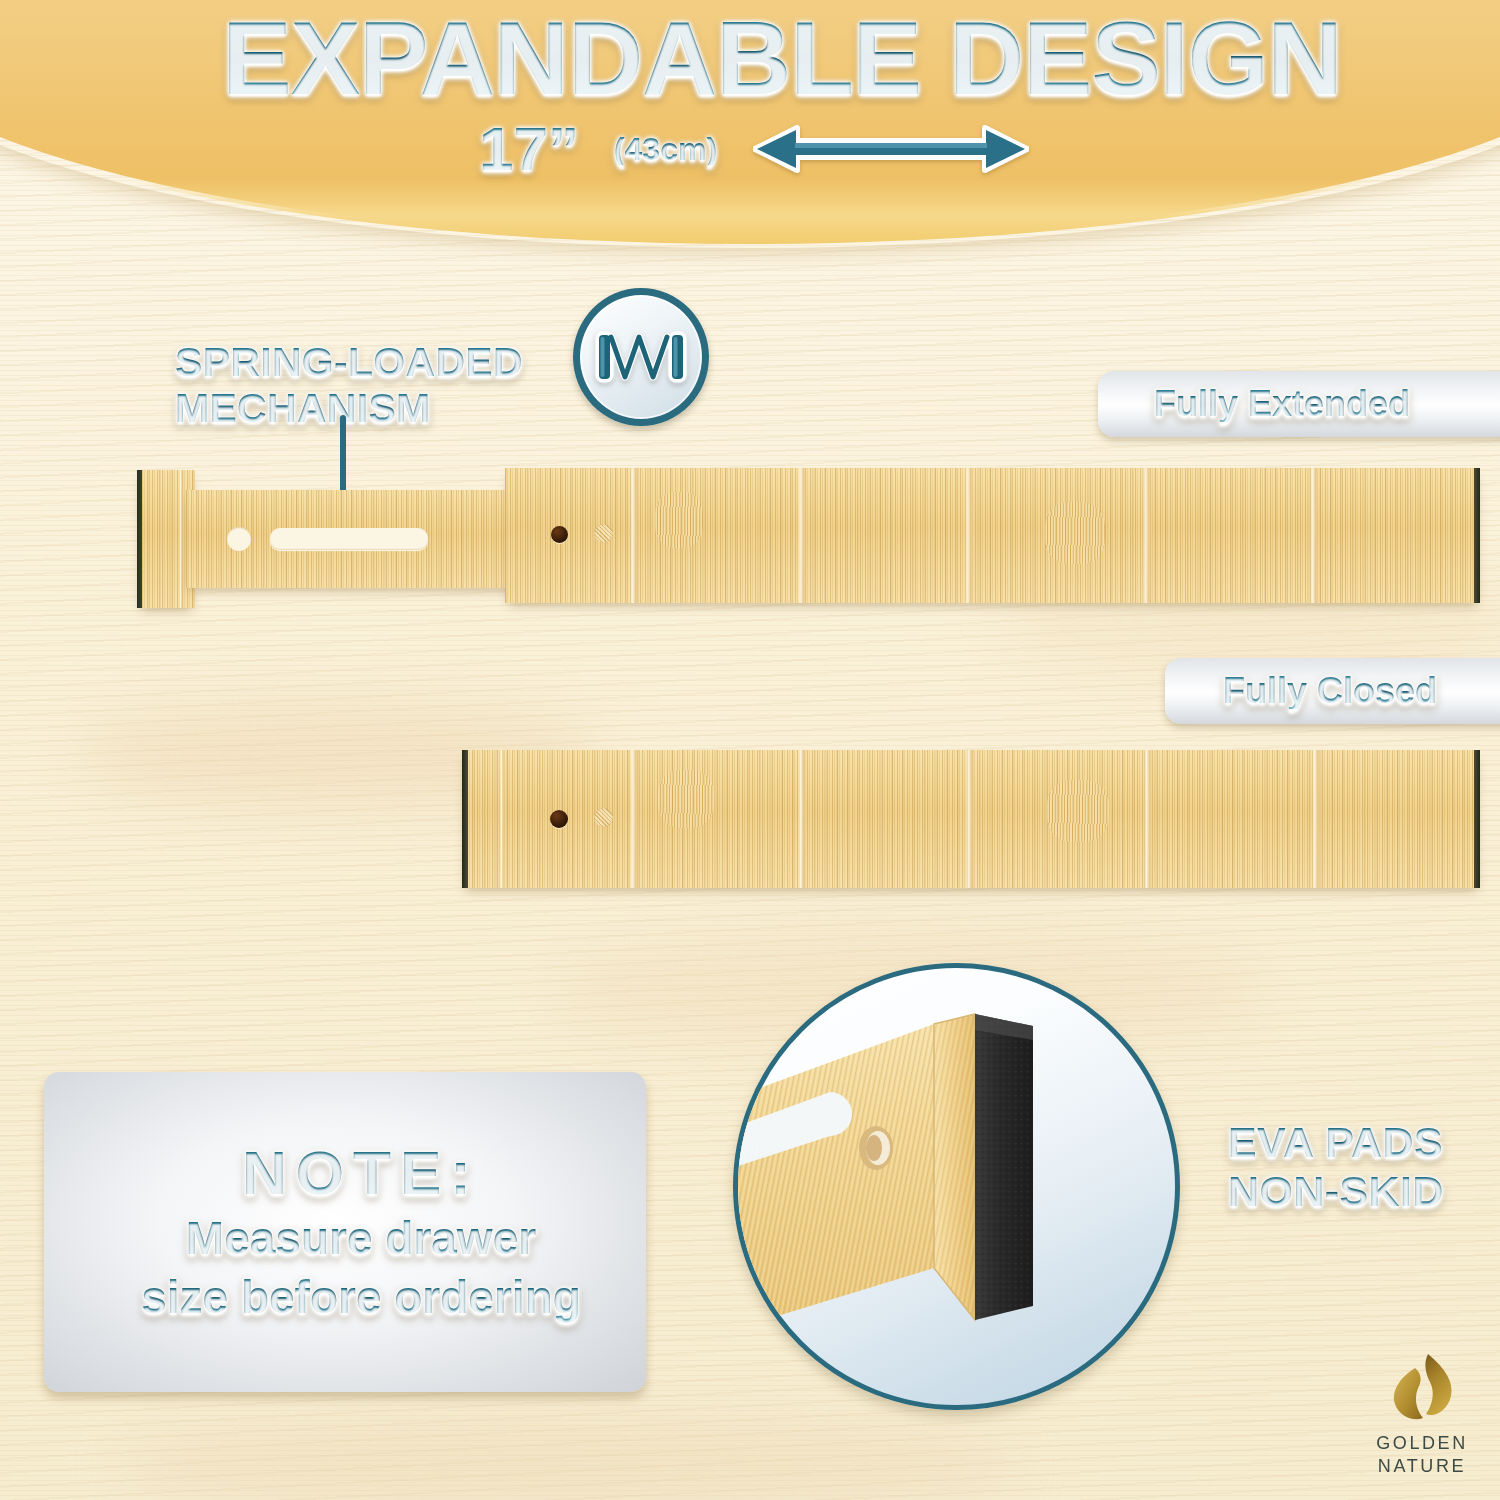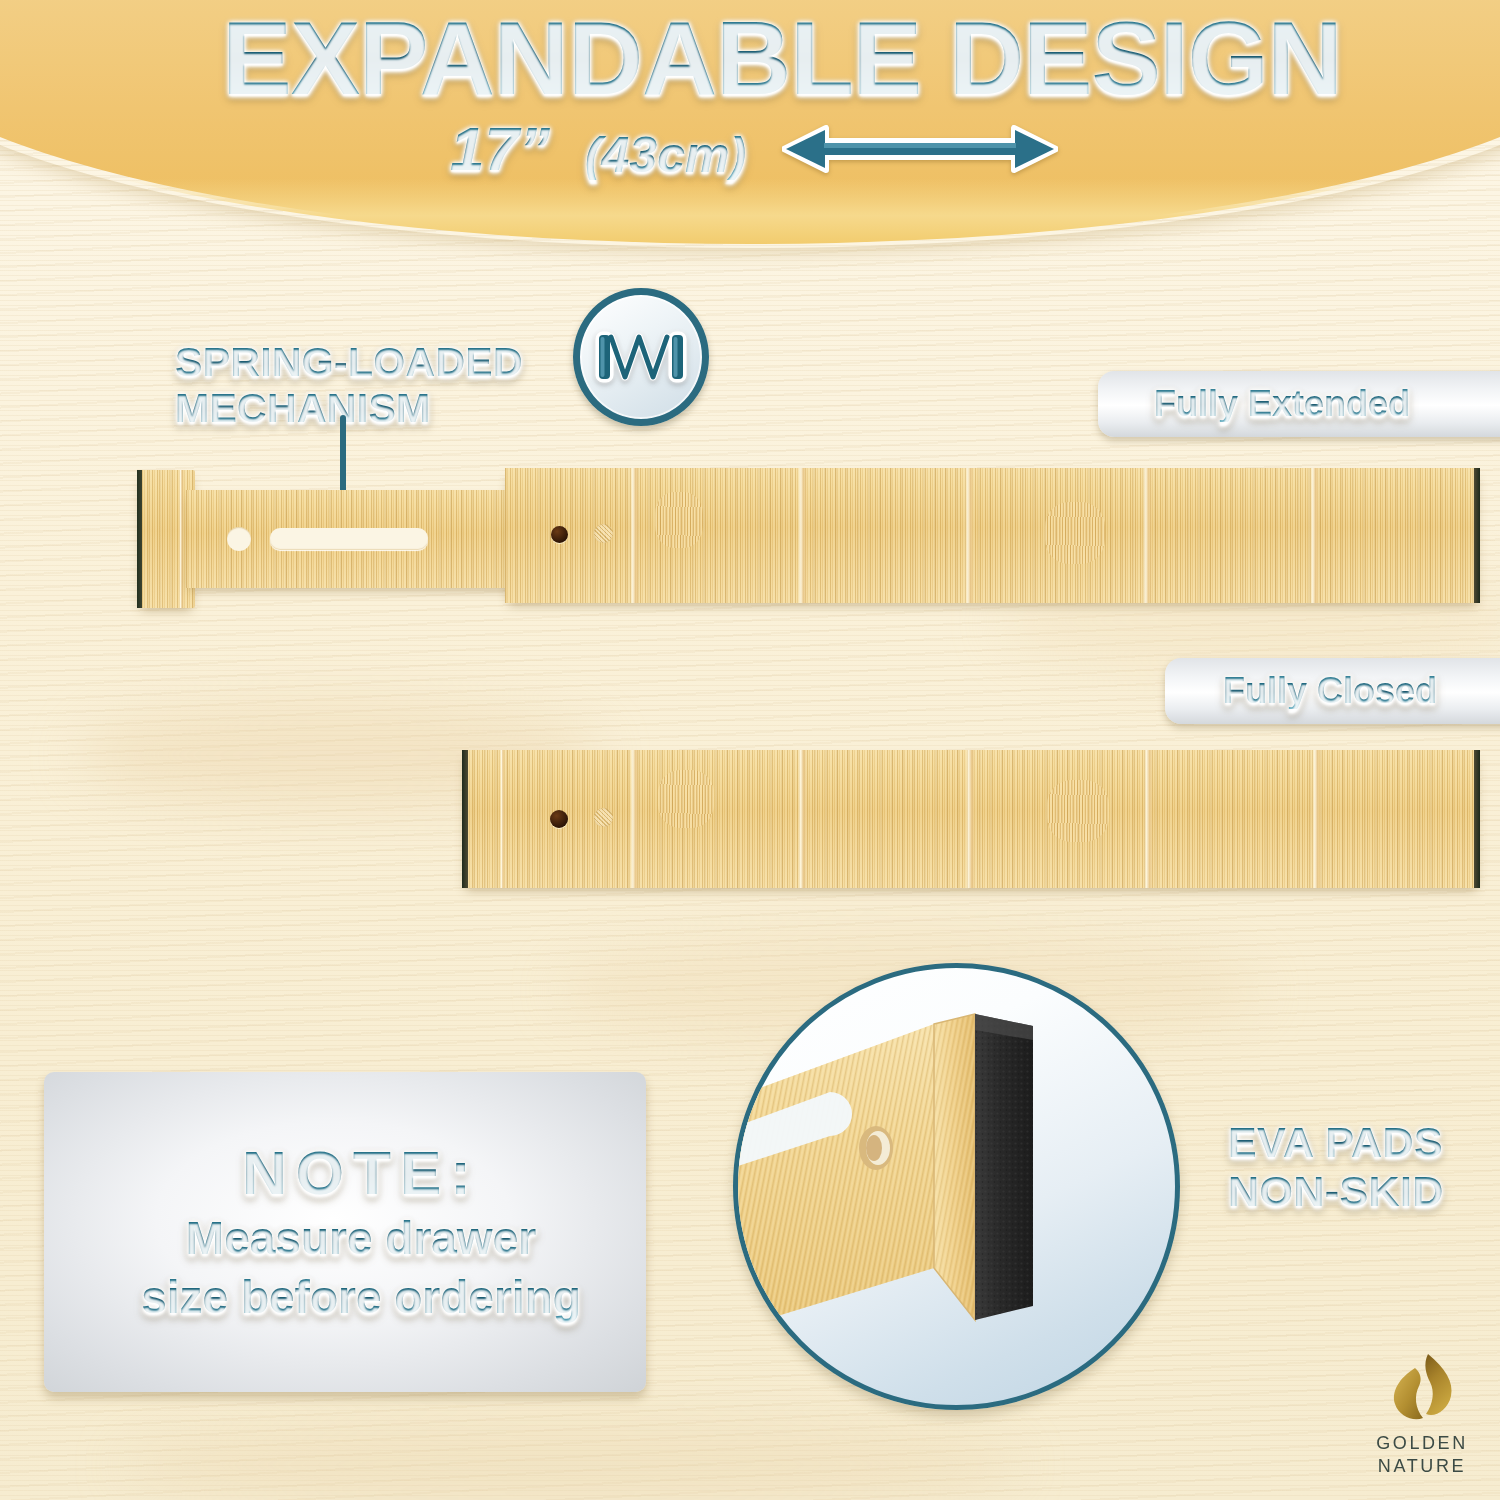--- a/index.html
+++ b/index.html
@@ -63,7 +63,7 @@
   }
   .dim-in{font-size:62px;font-weight:bold;line-height:1;}
   .dim-cm{font-size:50px;font-weight:bold;line-height:1;margin-left:3px;}
-  .dimgroup{display:flex;align-items:flex-end;font-style:italic;}
+  .dimgroup{display:flex;align-items:center;}
 
   
   #arrow{position:relative;width:276px;height:54px;margin:0 24px;}

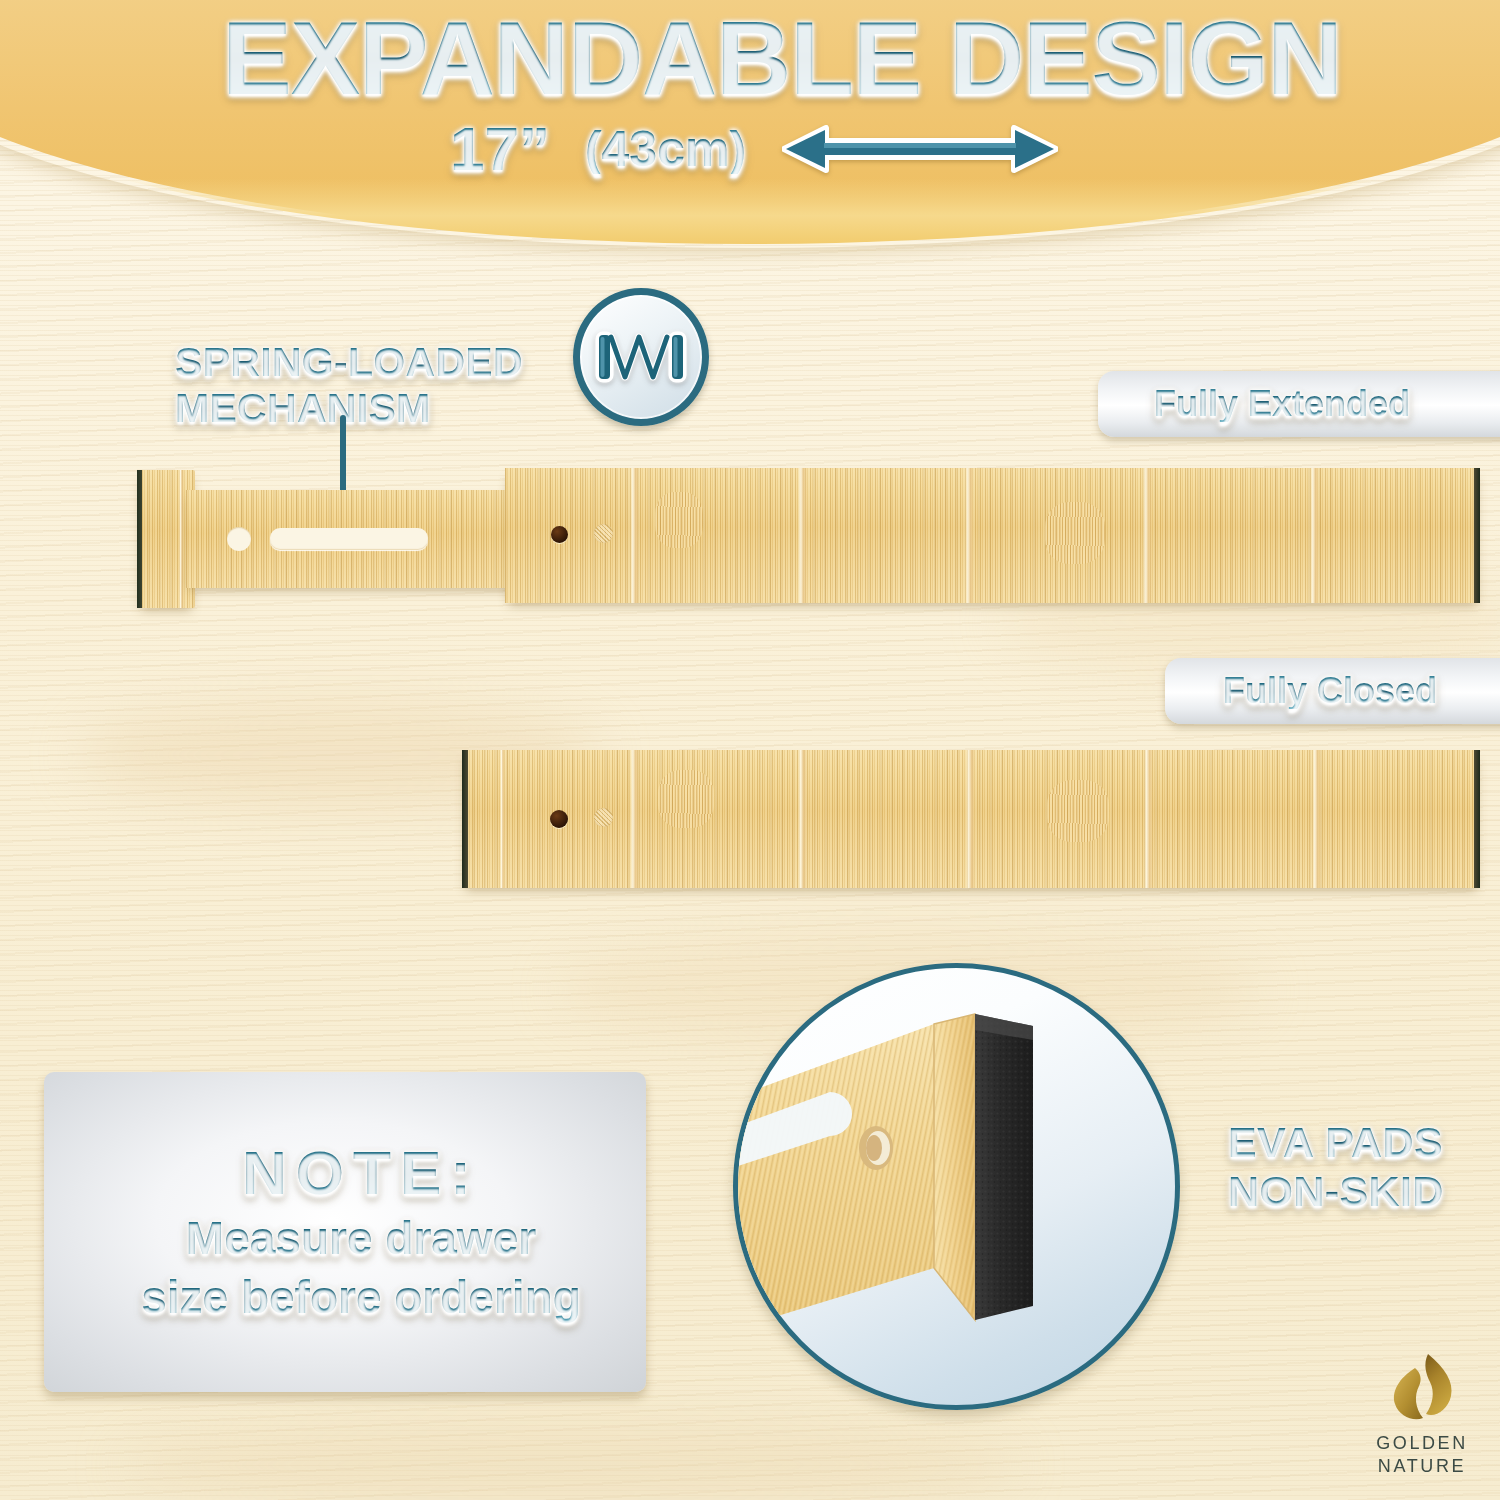--- a/index.html
+++ b/index.html
@@ -62,7 +62,7 @@
     display:flex;align-items:center;justify-content:center;gap:12px;
   }
   .dim-in{font-size:62px;font-weight:bold;line-height:1;}
-  .dim-cm{font-size:50px;font-weight:bold;line-height:1;margin-left:3px;}
+  .dim-cm{font-size:32px;font-weight:bold;line-height:1;margin-left:3px;}
   .dimgroup{display:flex;align-items:center;}
 
   

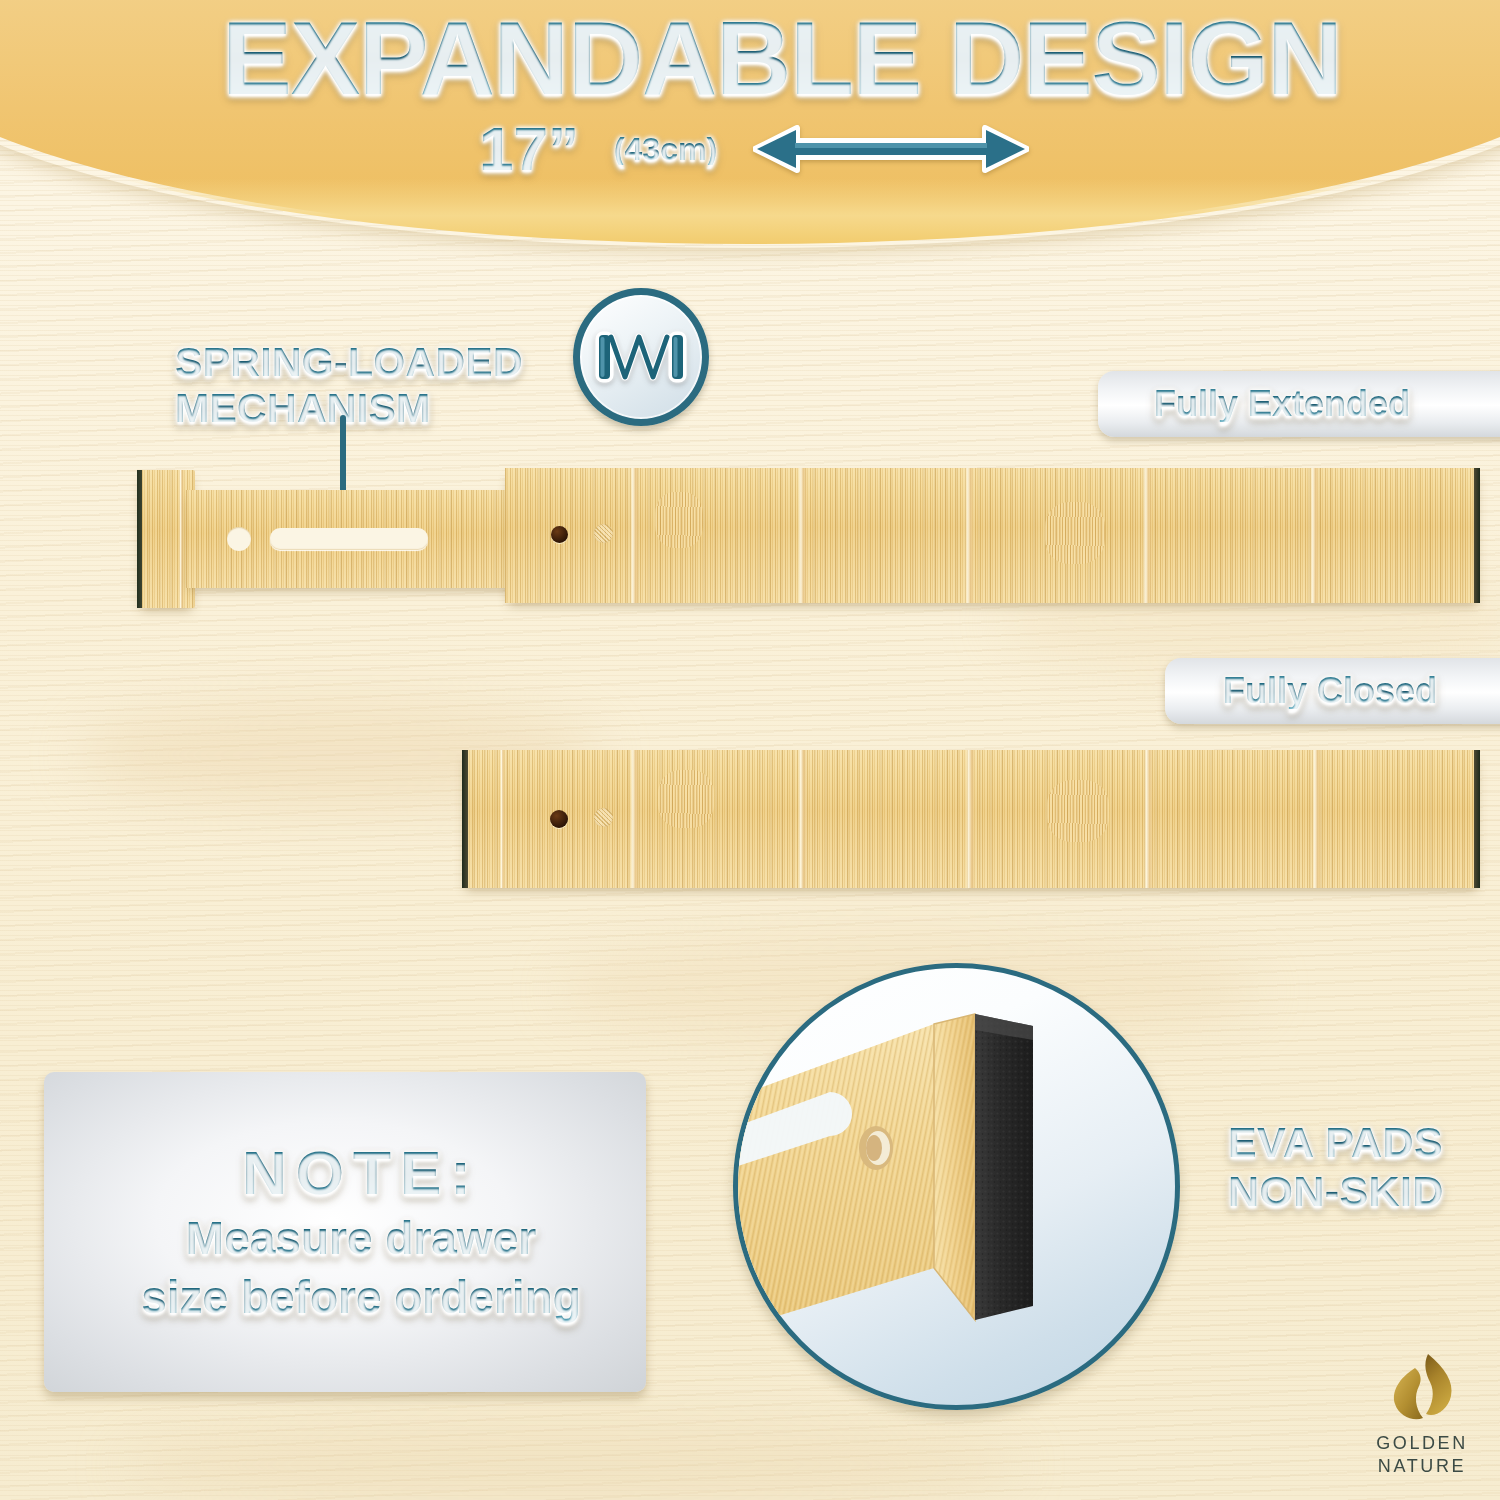--- a/index.html
+++ b/index.html
@@ -101,7 +101,7 @@
 
   
   #note{
-    position:absolute;left:44px;top:1072px;width:602px;height:320px;border-radius:10px;
+    position:absolute;left:44px;top:1072px;width:602px;height:320px;border-radius:15px;
     background:radial-gradient(ellipse at 48% 46%, #ffffff 0%, #f4f5f7 40%, #dcdfe3 78%, #cfd3d7 100%);
     box-shadow:0 6px 10px rgba(130,105,55,.32);
     display:flex;flex-direction:column;align-items:center;justify-content:center;gap:4px;

